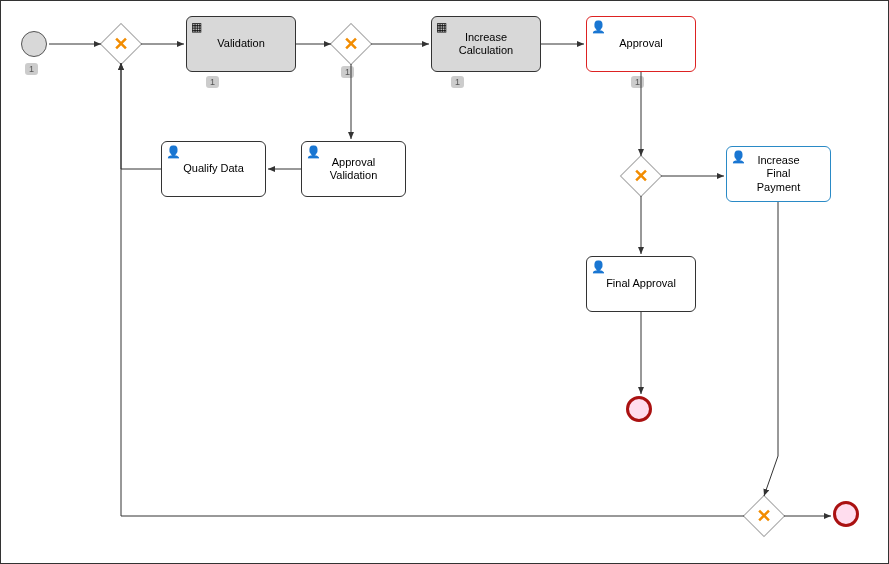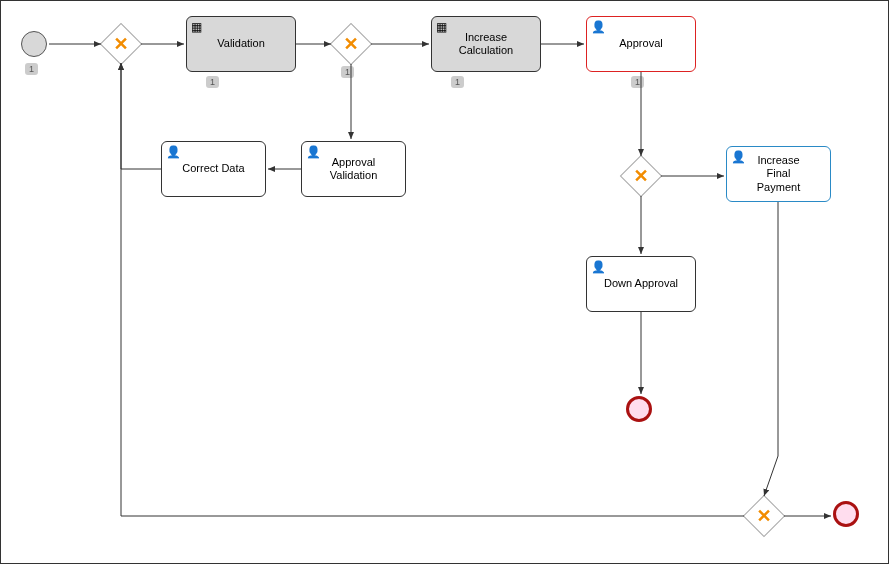--- a/index.html
+++ b/index.html
@@ -65,7 +65,7 @@
 
   <div class="task node" style="left:160px;top:140px;width:105px;height:56px;">
     <span class="task-icon">👤</span>
-    <span class="label">Correct Data</span>
+    <span class="label">Qualify Data</span>
   </div>
 
   <div class="gateway node" style="left:625px;top:160px;">

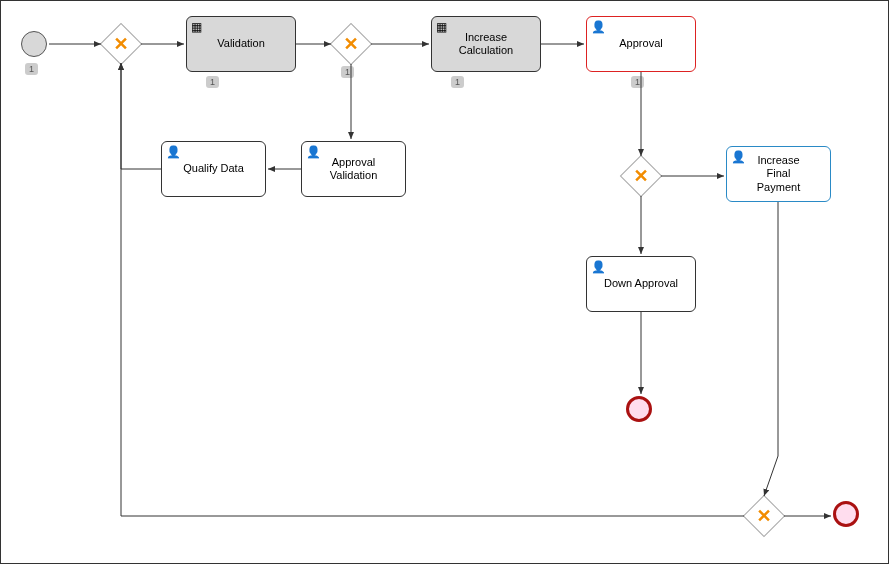--- a/index.html
+++ b/index.html
@@ -82,7 +82,7 @@
 
   <div class="task node" style="left:585px;top:255px;width:110px;height:56px;">
     <span class="task-icon">👤</span>
-    <span class="label">Down Approval</span>
+    <span class="label">Final Approval</span>
   </div>
 
   <div class="end node" style="left:625px;top:395px;"></div>

